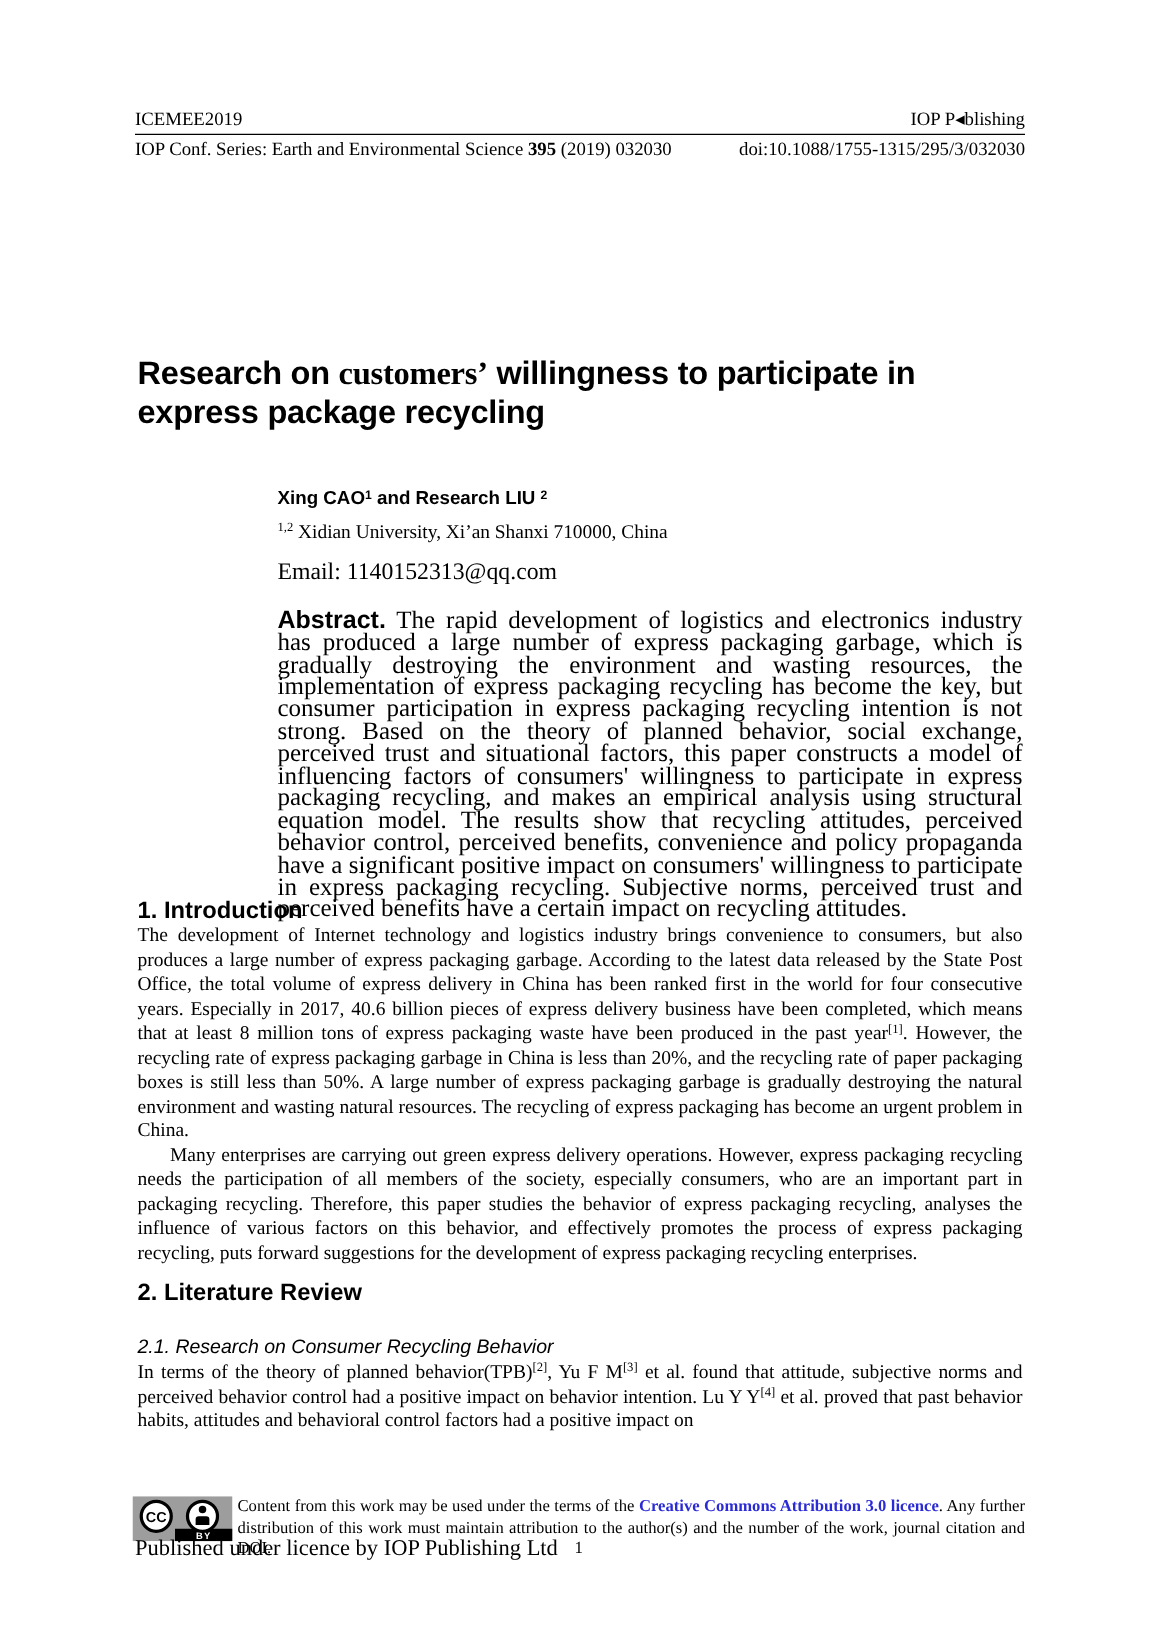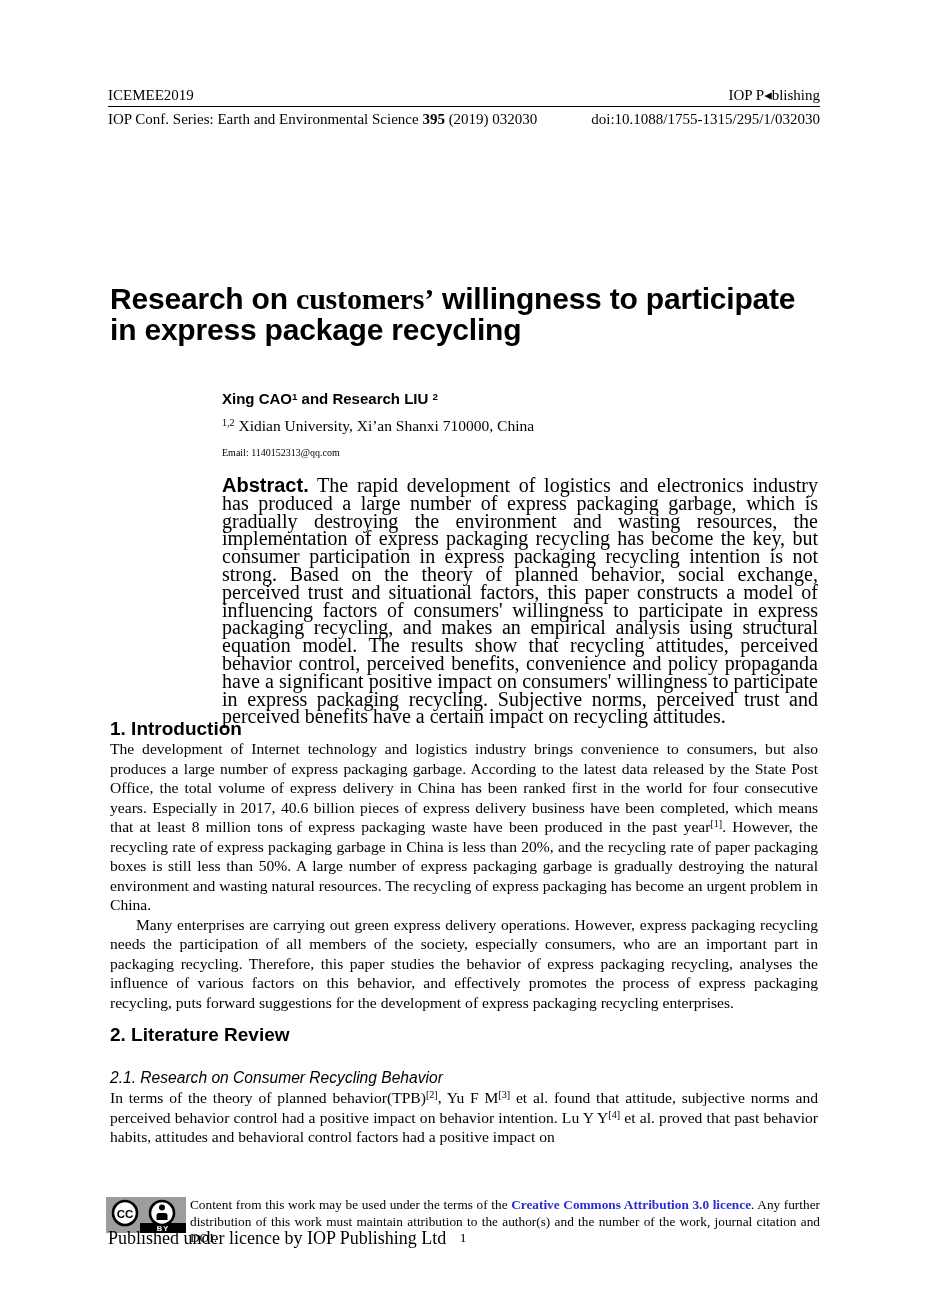--- a/index.html
+++ b/index.html
@@ -63,7 +63,7 @@
     <hr class="hdr-rule">
     <div class="hdr-row">
       <span><span>IOP Conf. Series: Earth and Environmental Science </span><span class="vol">395</span><span> (2019) 032030</span></span>
-      <span>doi:10.1088/1755-1315/295/1/032030</span>
+      <span>doi:10.1088/1755-1315/295/3/032030</span>
     </div>
   </header>
 

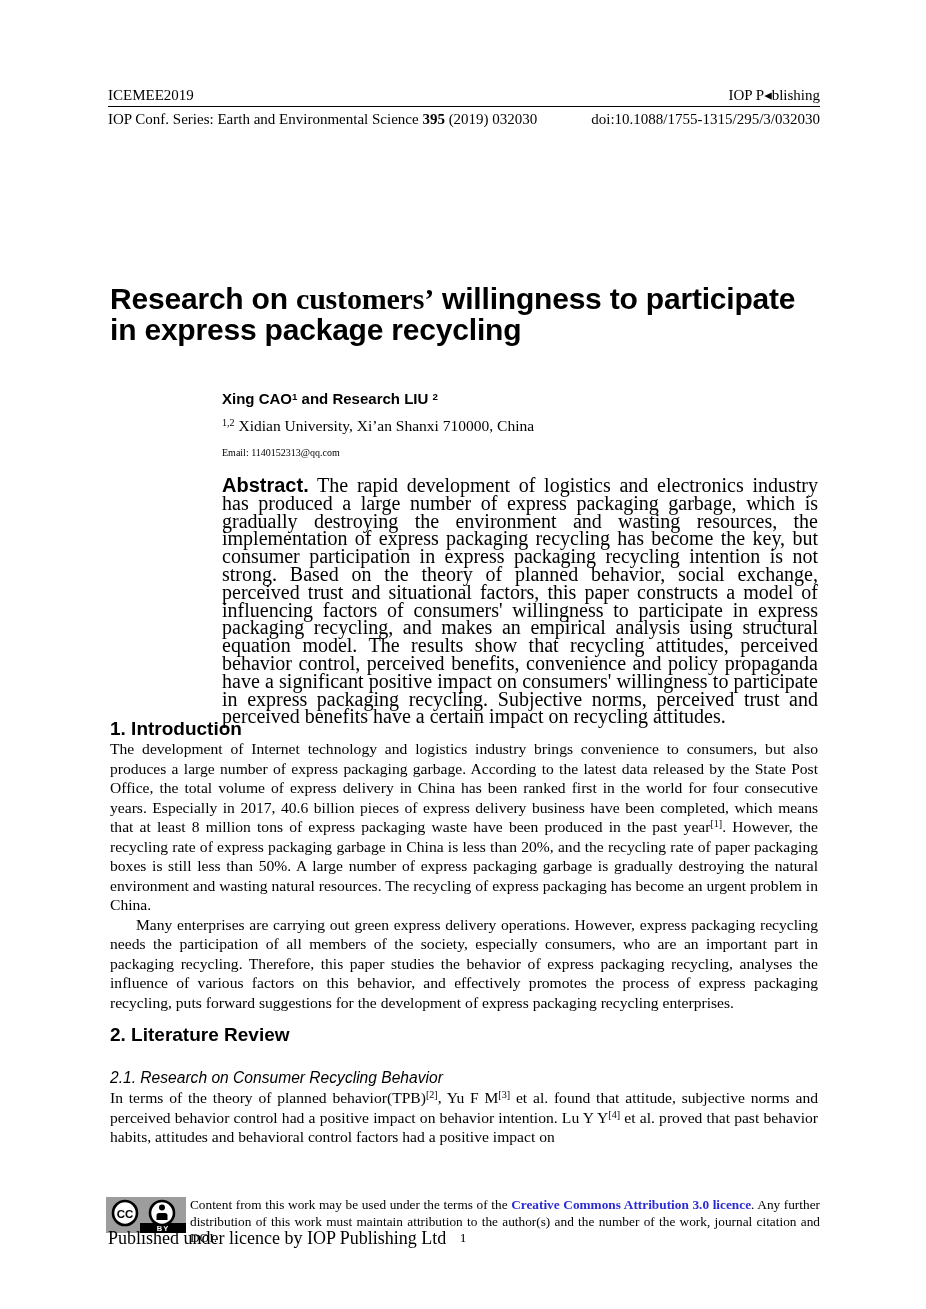--- a/index.html
+++ b/index.html
@@ -16,7 +16,7 @@
   .title {
     position:absolute; left:110px; top:283px; width:714px; margin:0;
     font-family:"Liberation Sans", sans-serif; font-weight:bold;
-    font-size:30px; line-height:31px; letter-spacing:-0.2px;
+    font-size:26px; line-height:31px; letter-spacing:-0.2px;
   }
   .serif-mix { font-family:"Liberation Serif", serif; }
   

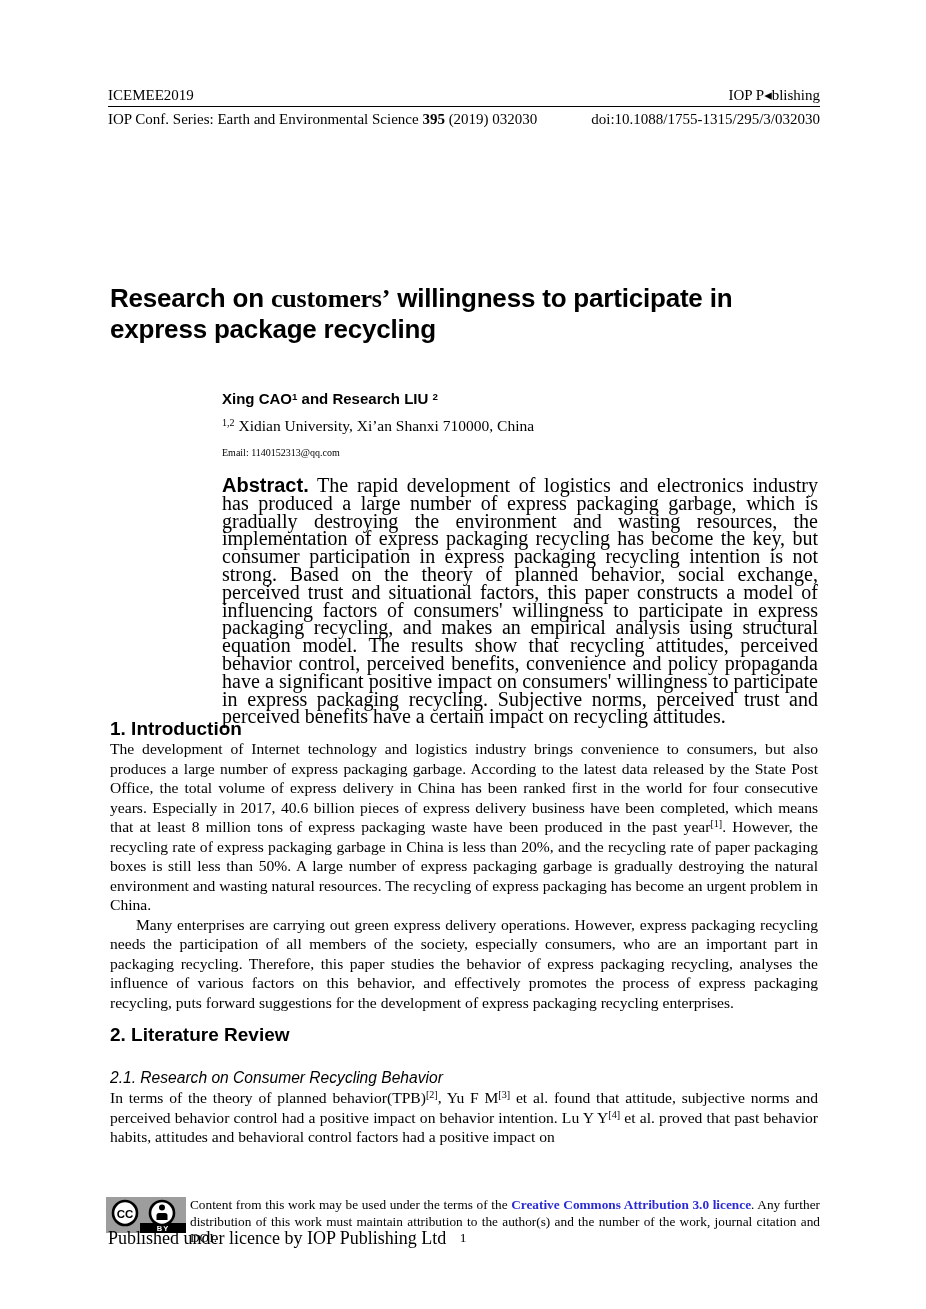--- a/index.html
+++ b/index.html
@@ -24,7 +24,7 @@
   .authors { margin:0; font-family:"Liberation Sans", sans-serif; font-weight:bold; font-size:15px; }
   sup.s { font-size:65%; line-height:0; position:relative; top:-0.45em; vertical-align:baseline; }
   .affil { margin:10px 0 0 0; font-size:15.5px; }
-  .email { margin:12px 0 0 0; font-size:10px; }
+  .email { margin:12px 0 0 0; font-size:19px; }
   .abstract { margin:19px 0 0 0; font-size:20px; line-height:17.8px; text-align:justify; }
   .abs-label { font-family:"Liberation Sans", sans-serif; font-weight:bold; }
   

